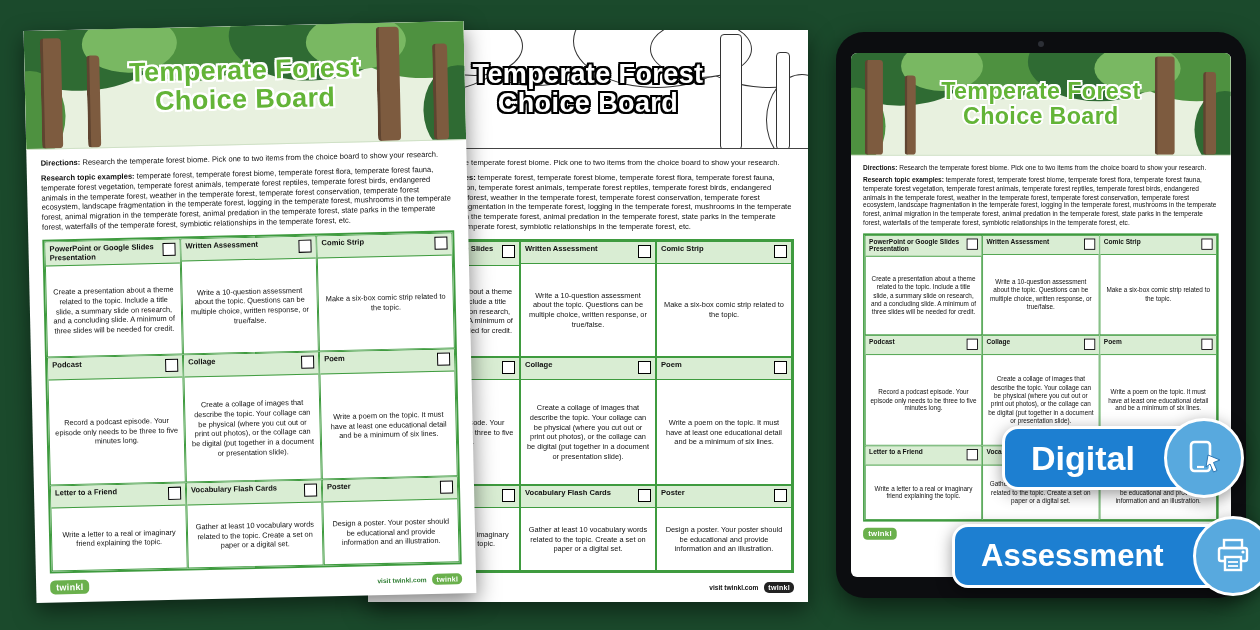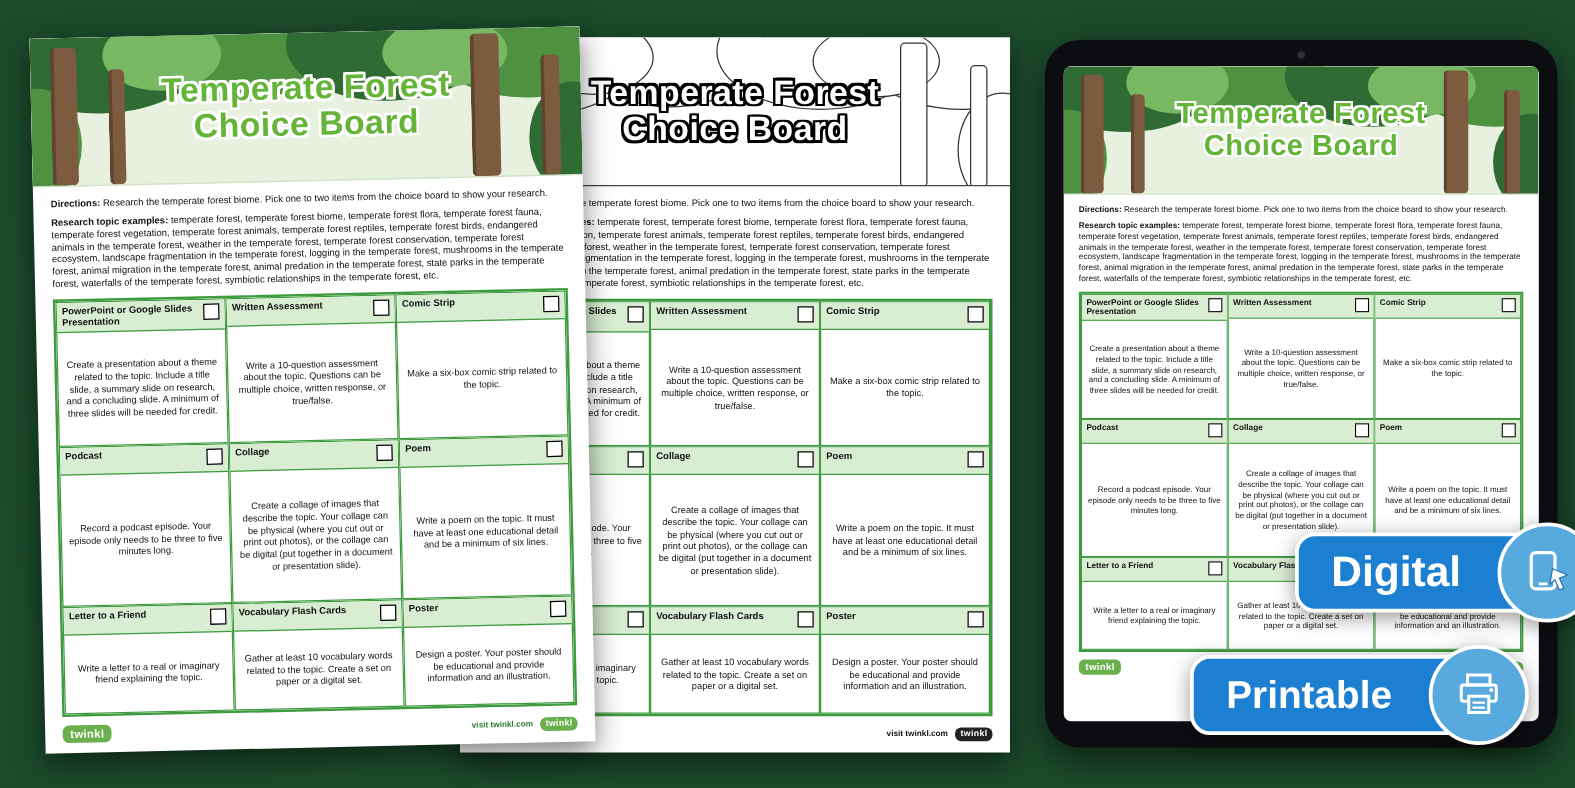--- a/index.html
+++ b/index.html
@@ -119,7 +119,7 @@
     height:58px;padding:0 72px 0 26px;
   }
   .badge-digital{left:1002px;top:426px;}
-  .badge-digital .badge-pill{font-size:34px;margin-left:34px;}
+  .badge-digital .badge-pill{font-size:34px;}
   .badge-printable{left:952px;top:524px;}
   .badge-printable .badge-pill{font-size:31px;}
   .badge-circle{

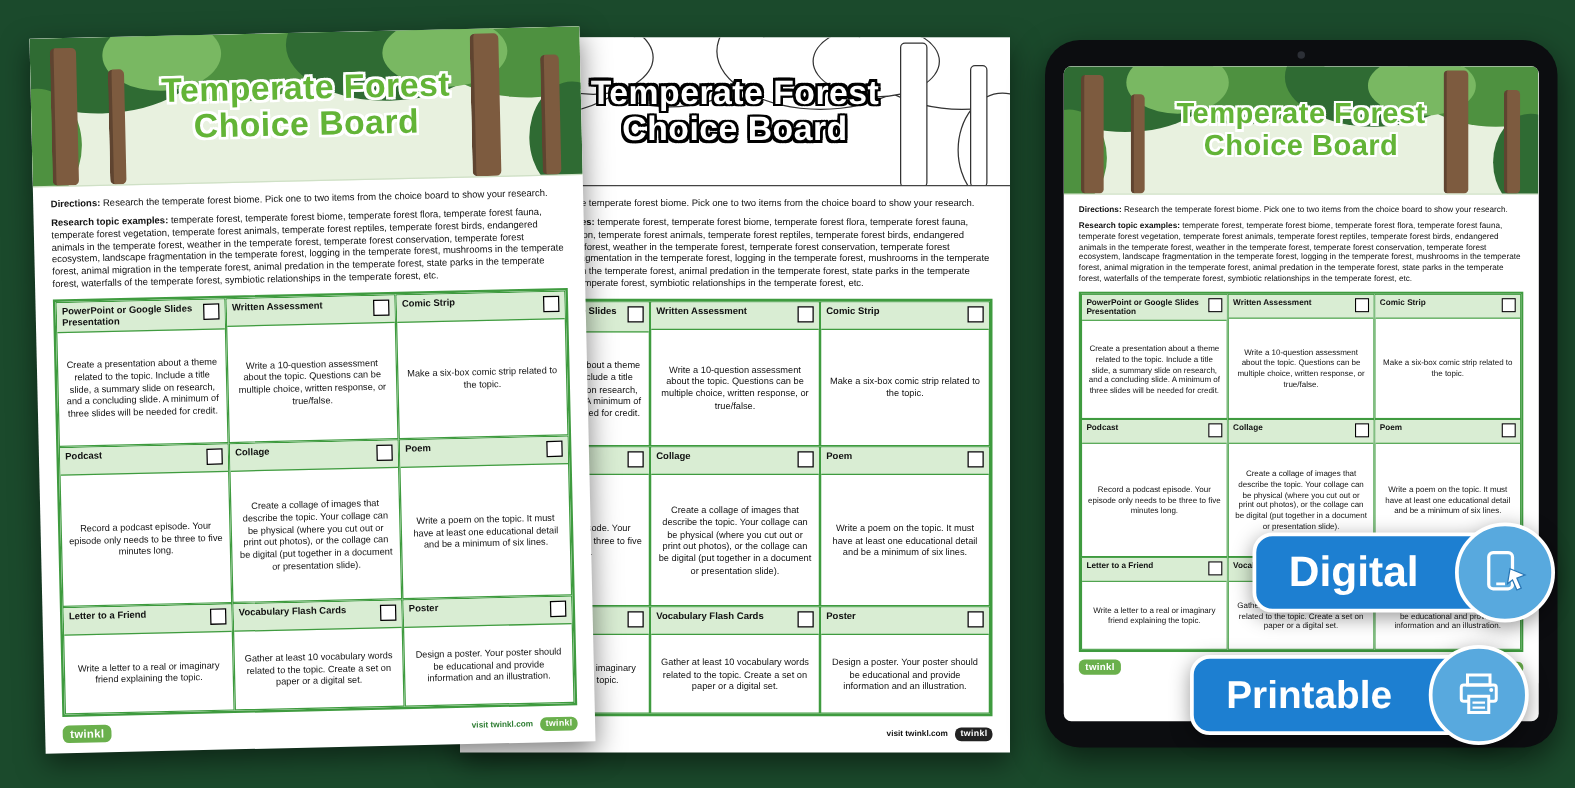--- a/index.html
+++ b/index.html
@@ -456,7 +456,7 @@
 
   <div class="badge badge-printable">
     <div class="badge-pill">
-      <span>Printable</span>
+      <span>Assessment</span>
     </div>
     <div class="badge-circle">
       <svg width="42" height="42" viewBox="0 0 42 42">

